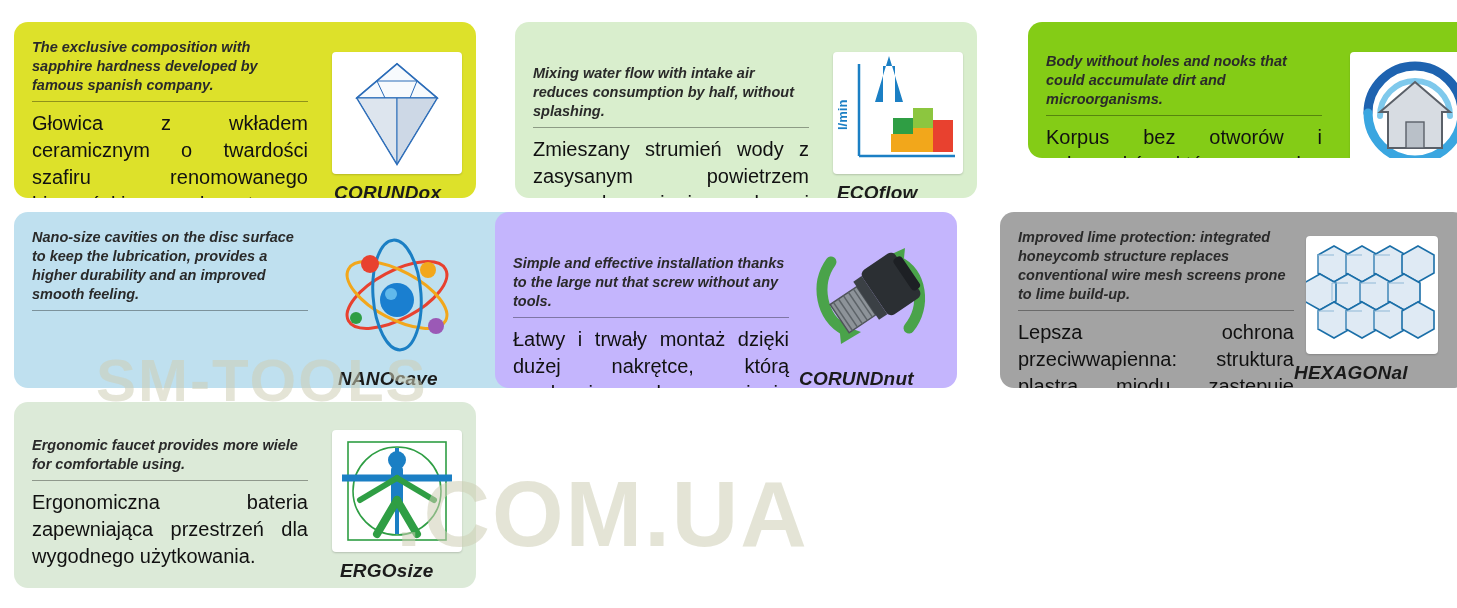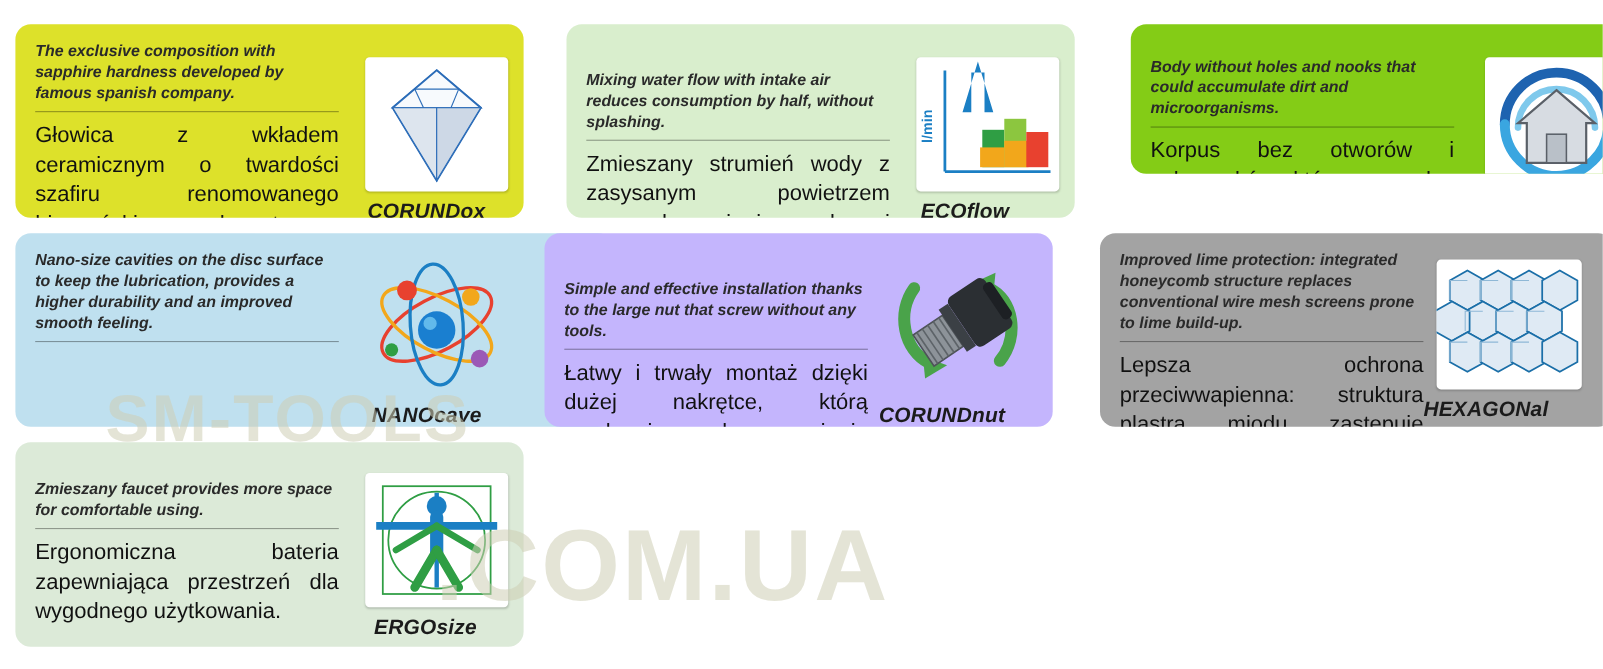--- a/index.html
+++ b/index.html
@@ -269,7 +269,7 @@
 
   <div class="card" id="card-ergosize">
     <div class="text-col" style="top:34px;">
-      <p class="eng">Zmieszany faucet provides more space for comfortable using.</p>
+      <p class="eng">Ergonomic faucet provides more wiele for comfortable using.</p>
       <div class="divider"></div>
       <p class="pol">Ergonomiczna bateria zapewniająca przestrzeń dla wygodnego użytkowania.</p>
     </div>

